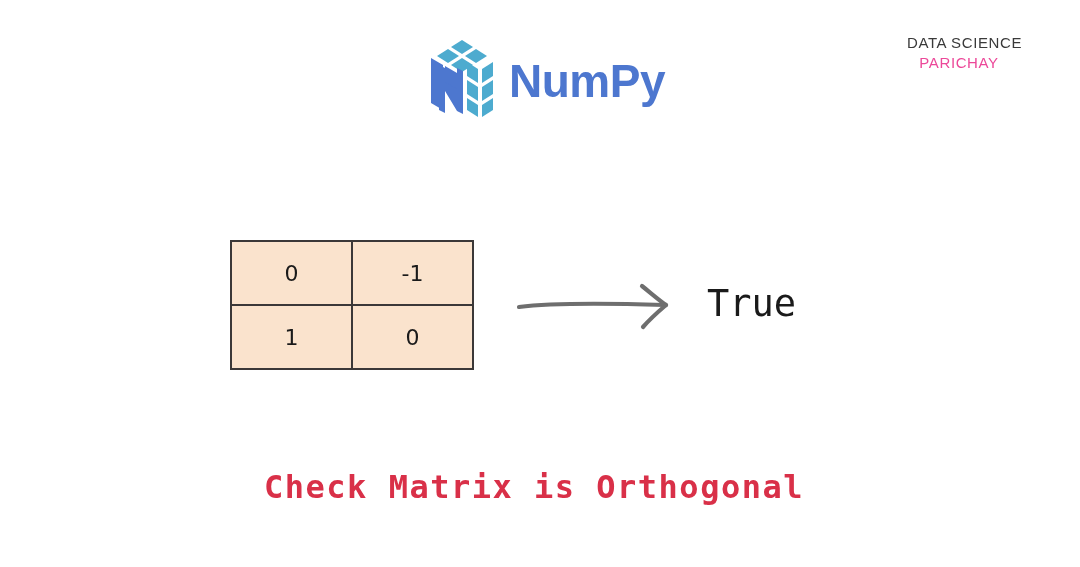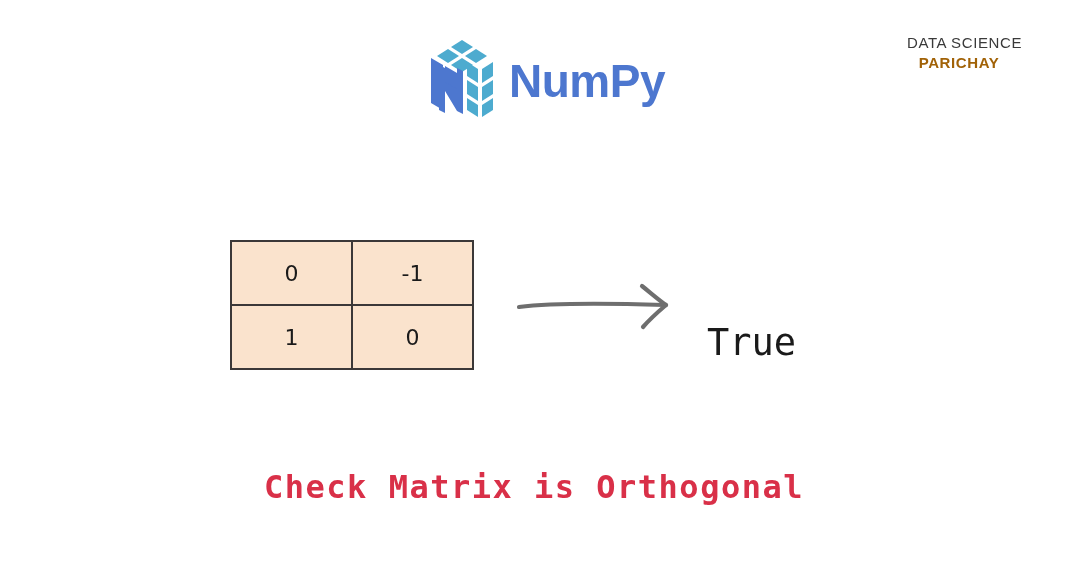--- a/index.html
+++ b/index.html
@@ -59,8 +59,8 @@
   .brand-line2 {
     font-family: "Liberation Sans", sans-serif;
     font-size: 15px;
-    font-weight: bold;
-    color: #a16207;
+    font-weight: normal;
+    color: #ec4899;
     letter-spacing: 0.6px;
     white-space: nowrap;
   }

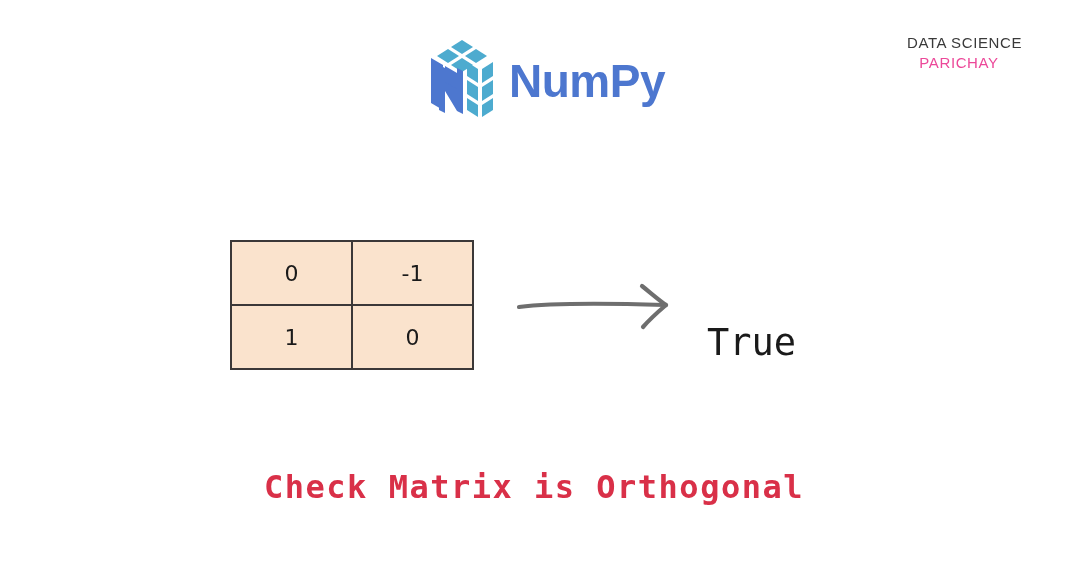--- a/index.html
+++ b/index.html
@@ -108,7 +108,6 @@
     letter-spacing: 0px;
     line-height: 1;
     white-space: nowrap;
-    margin-top: 39px;
   }
 
   

